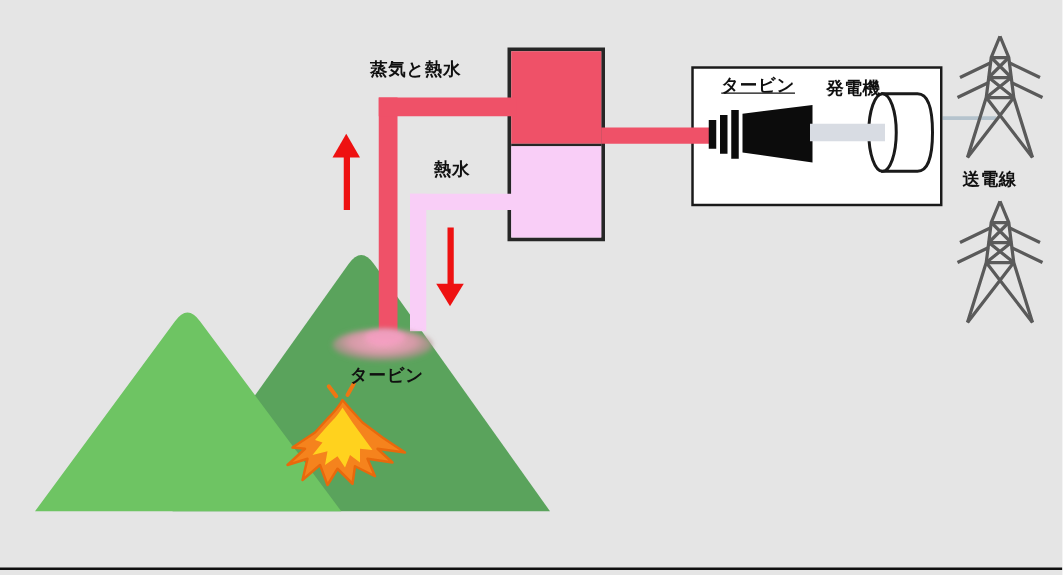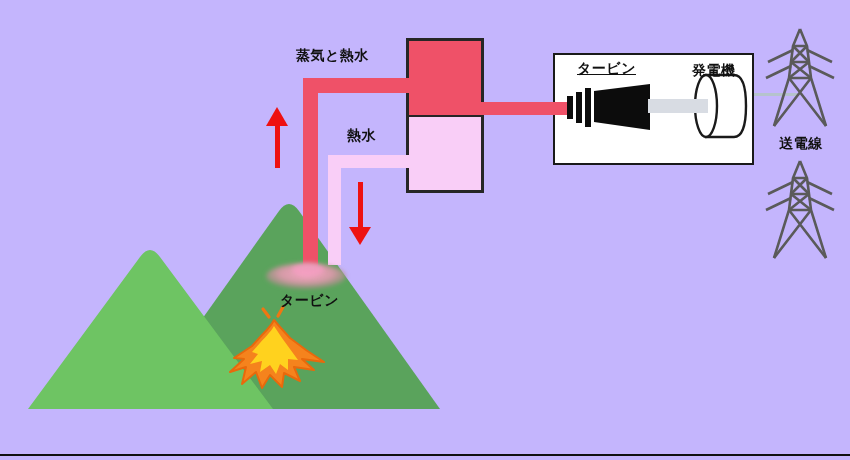--- a/index.html
+++ b/index.html
@@ -4,7 +4,7 @@
 <style>
   html,body{margin:0;padding:0;background:#ffffff;}
   .stage{
-    position:relative;width:850px;height:460px;background:#c4b5fd;overflow:hidden;
+    position:relative;width:850px;height:460px;background:#e5e5e5;overflow:hidden;
     font-family:"Liberation Sans","DejaVu Sans",sans-serif;
   }
   .abs{position:absolute;}

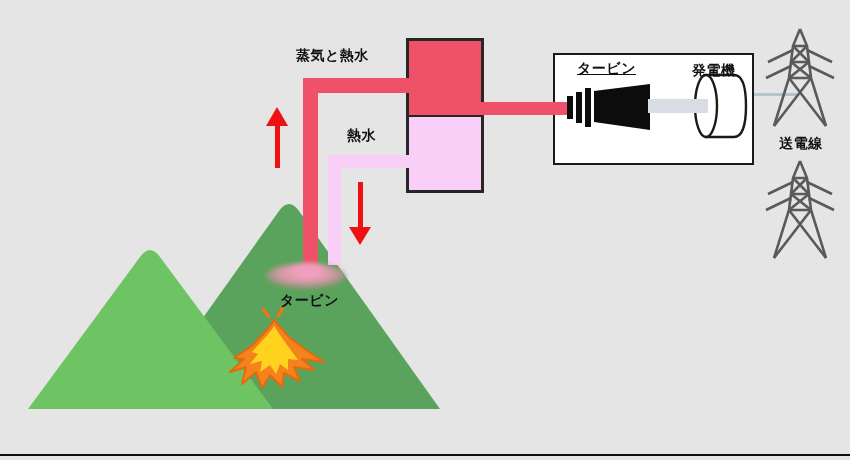--- a/index.html
+++ b/index.html
@@ -129,7 +129,7 @@
   <div class="label" style="left:296px;top:47px;">蒸気と熱水</div>
   <div class="label" style="left:347px;top:127px;">熱水</div>
   <div class="label" style="left:577px;top:60px;text-decoration:underline;">タービン</div>
-  <div class="label" style="left:692px;top:62px;">発電機</div>
+  <div class="label" style="left:661px;top:62px;">発電機</div>
   <div class="label" style="left:770px;top:135px;width:62px;text-align:center;">送電線</div>
   <div class="label" style="left:280px;top:292px;">タービン</div>
 

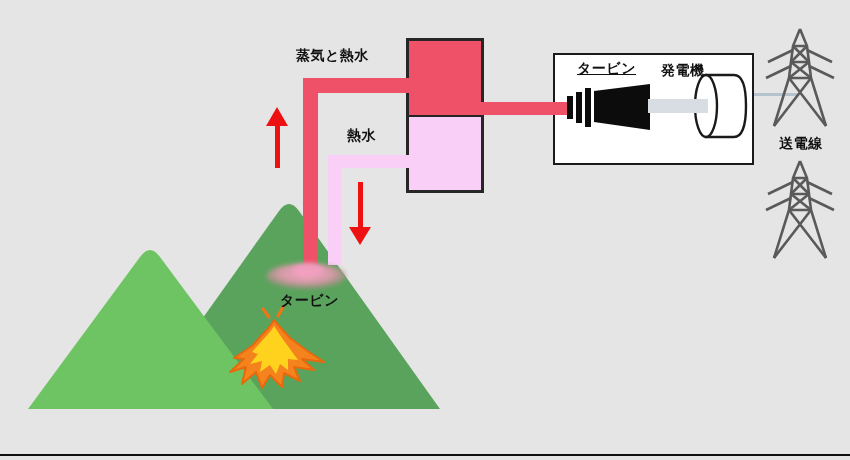--- a/index.html
+++ b/index.html
@@ -130,7 +130,7 @@
   <div class="label" style="left:347px;top:127px;">熱水</div>
   <div class="label" style="left:577px;top:60px;text-decoration:underline;">タービン</div>
   <div class="label" style="left:661px;top:62px;">発電機</div>
-  <div class="label" style="left:770px;top:135px;width:62px;text-align:center;">送電線</div>
+  <div class="label" style="left:770px;top:135px;width:62px;">送電線</div>
   <div class="label" style="left:280px;top:292px;">タービン</div>
 
   <div class="abs bottom-rule"></div>

